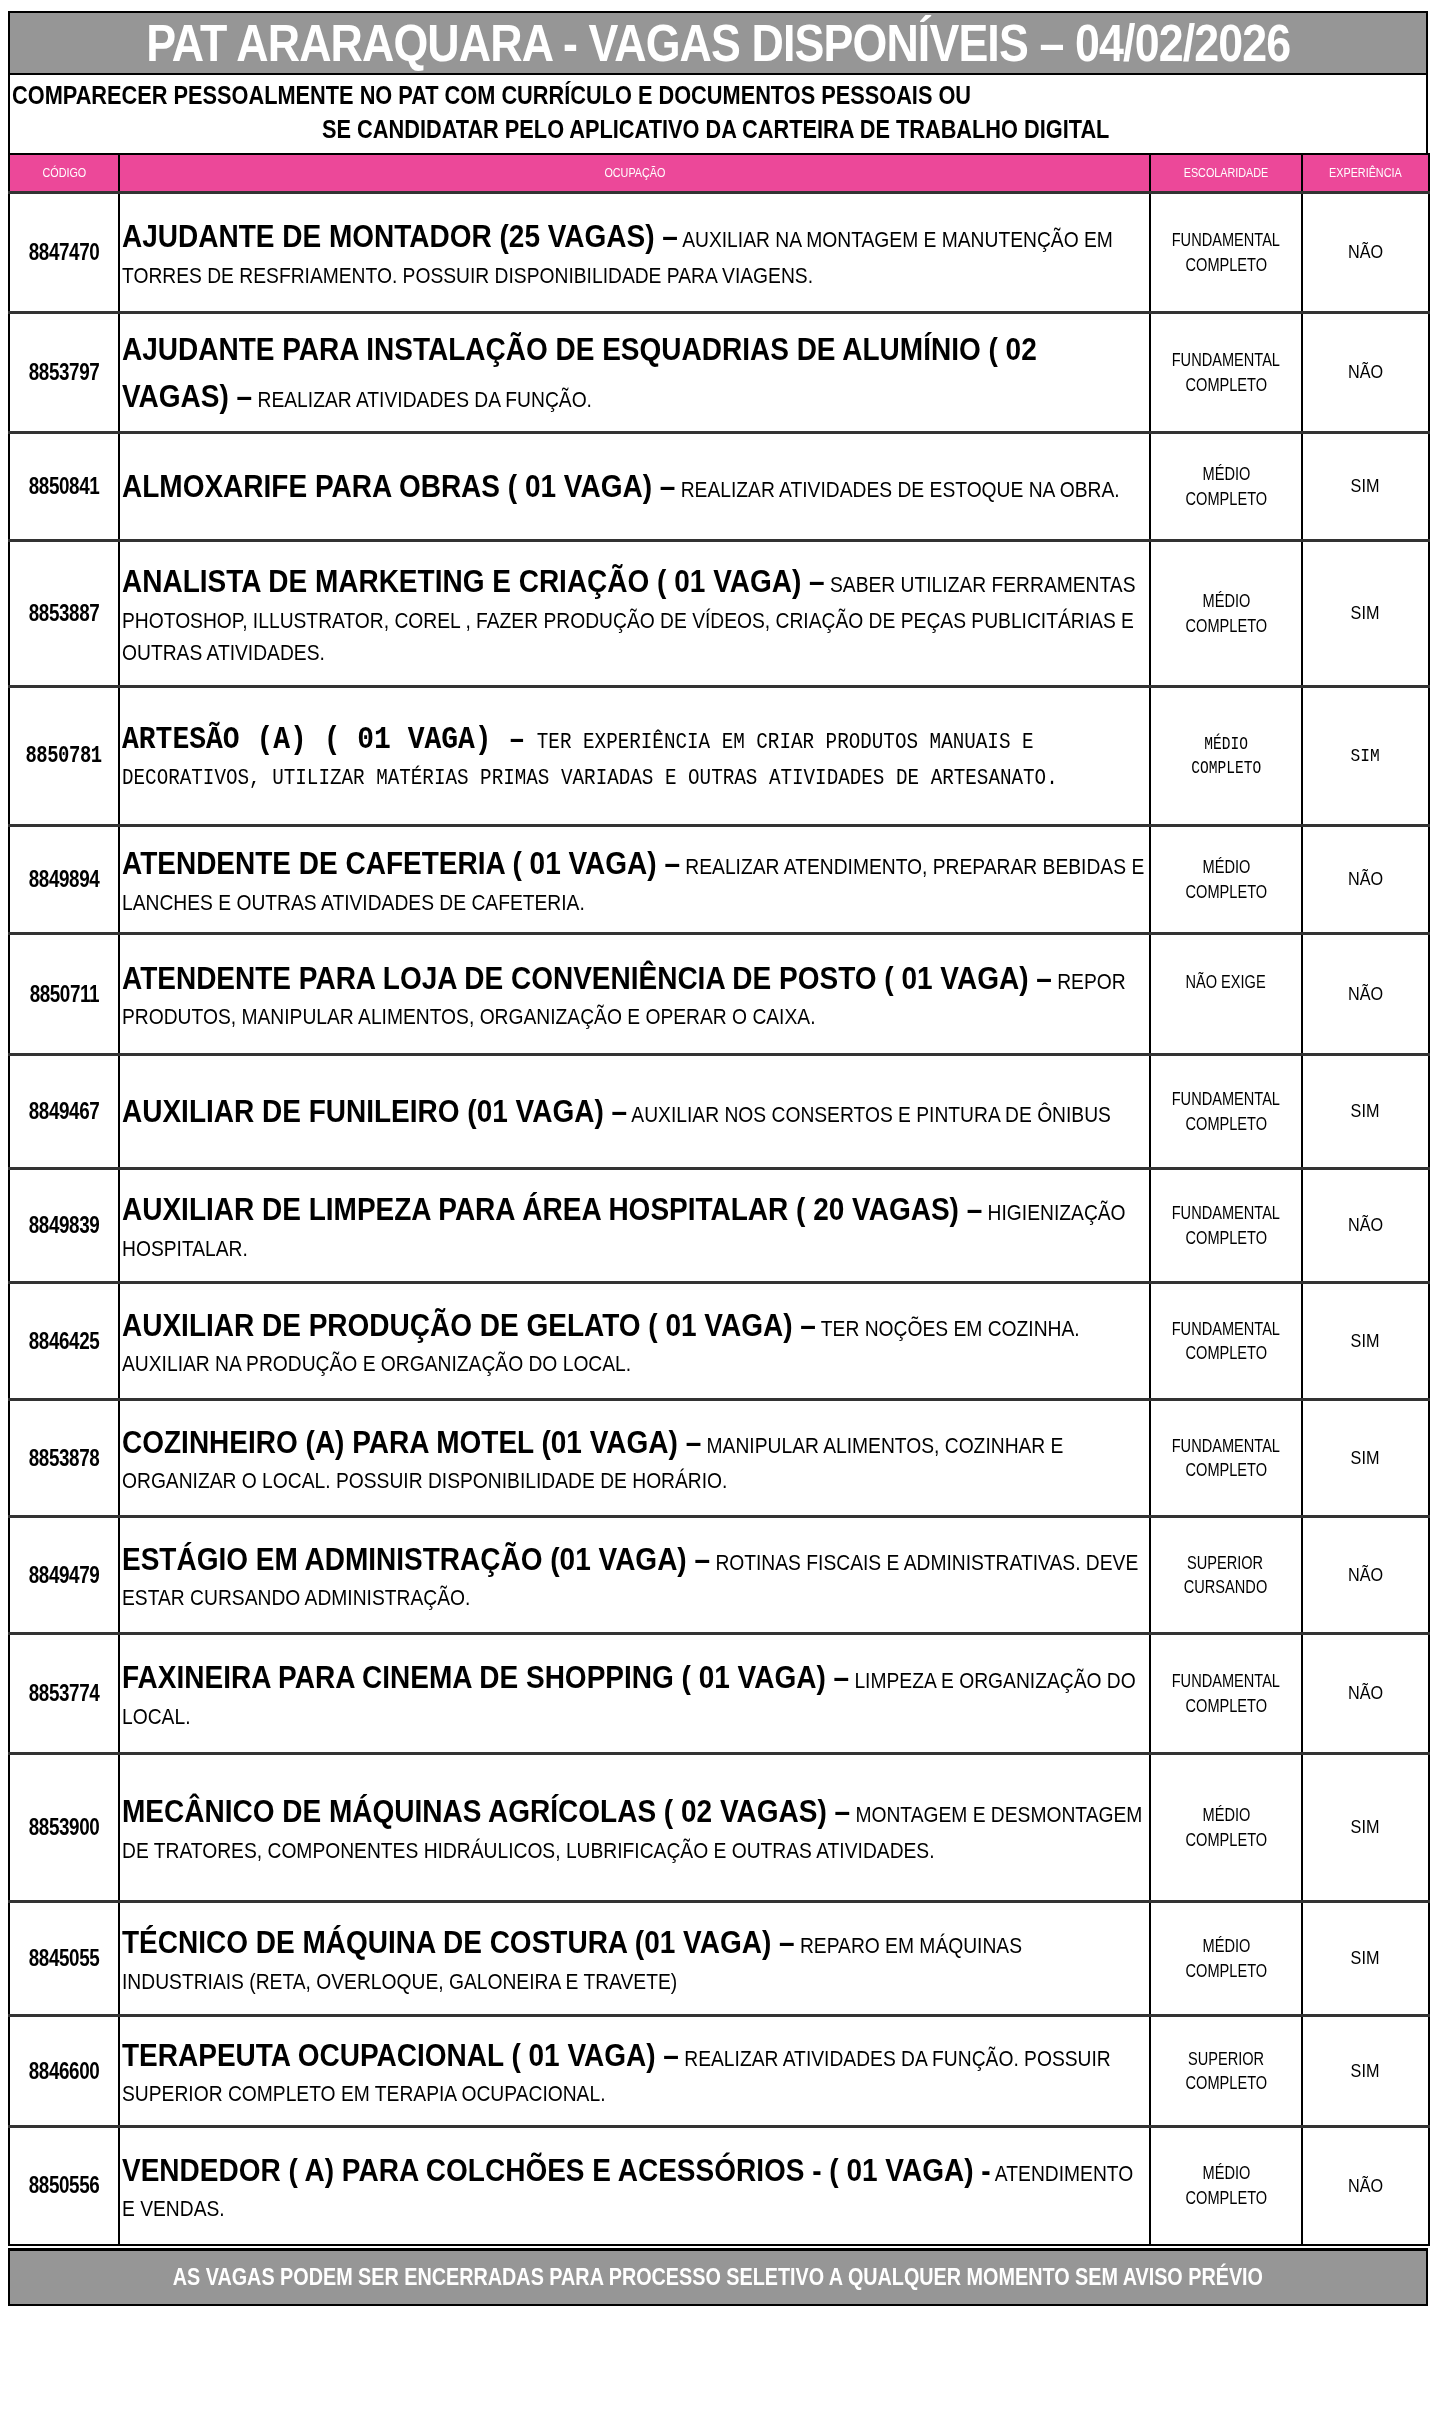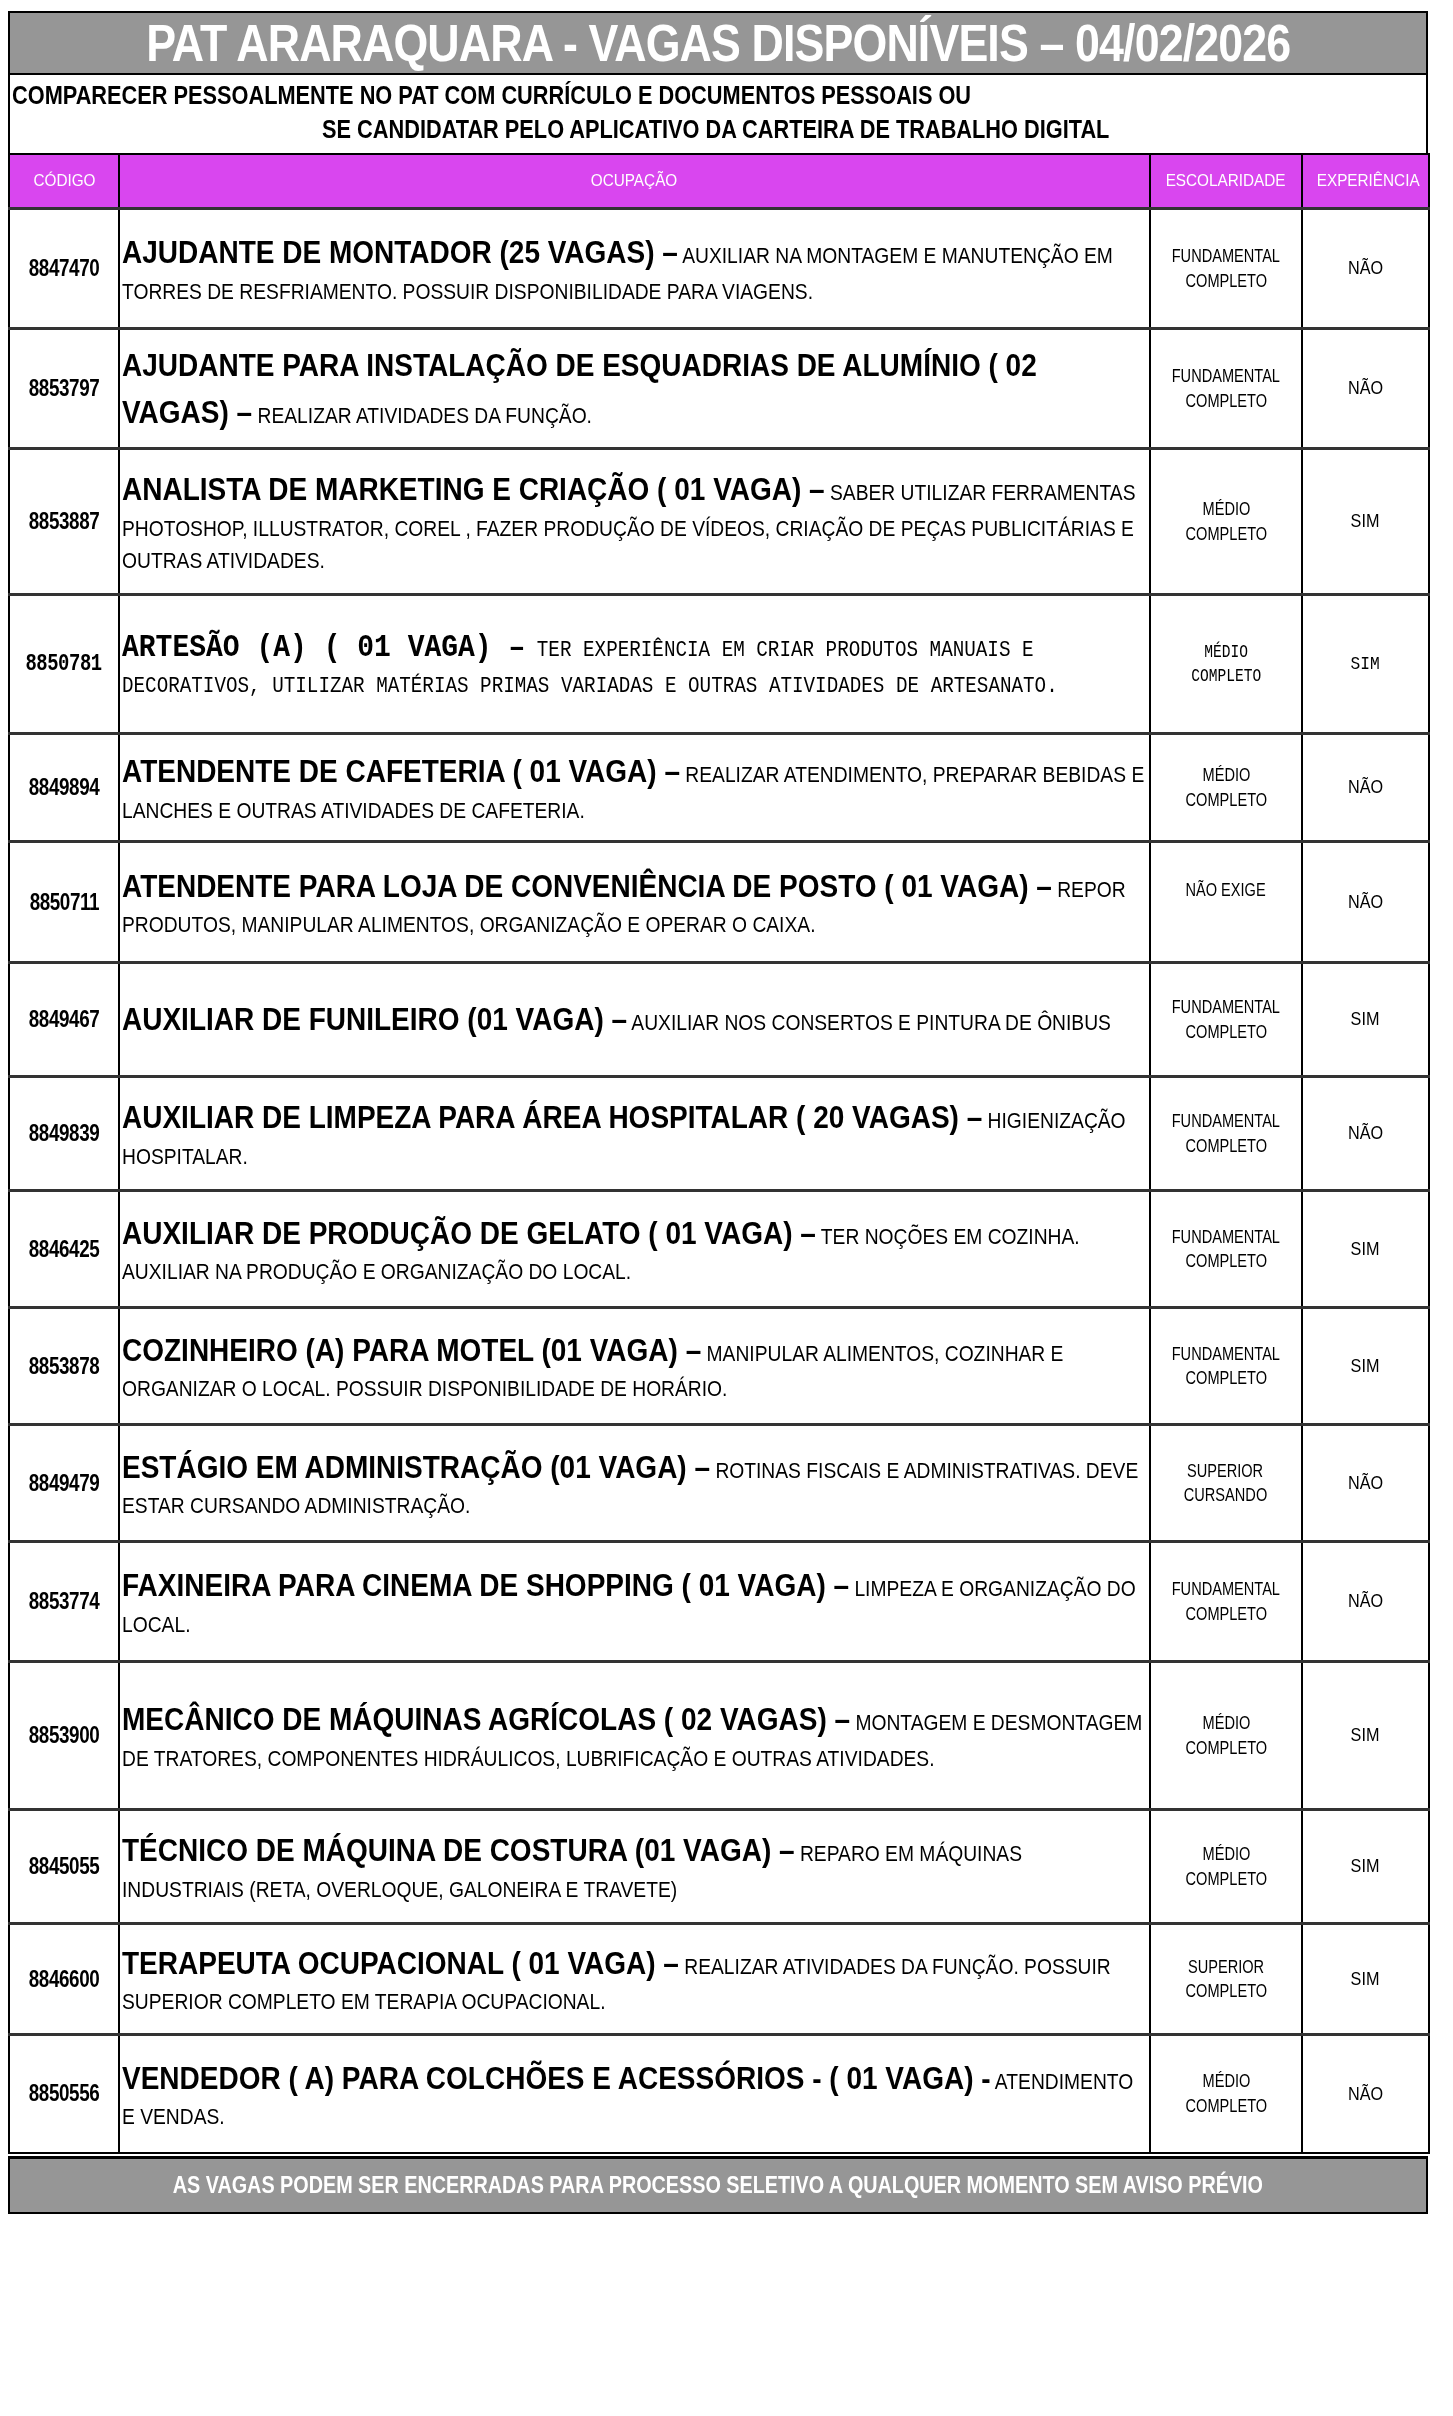--- a/index.html
+++ b/index.html
@@ -18,8 +18,8 @@
                 transform: scaleX(0.87); transform-origin: left center; white-space: nowrap; }
   table { border-collapse: collapse; width: 1420px; table-layout: fixed; }
   col.c-code { width: 110px; } col.c-occ { width: 1031px; } col.c-esc { width: 152px; } col.c-exp { width: 127px; }
-  th { background: #d946ef; color: #fff; font-weight: normal; font-size: 17px; height: 36px;
-       border: 2px solid #000; padding: 8px; white-space: nowrap; overflow: hidden; }
+  th { background: #ec4899; color: #fff; font-weight: normal; font-size: 12px; height: 36px;
+       border: 2px solid #000; padding: 0; white-space: nowrap; overflow: hidden; }
   th span { display: inline-block; transform: scaleX(0.9); }
   td { border: 2px solid #000; border-top: 3px solid #333; padding: 0; vertical-align: middle; }
   td.code { text-align: center; font-weight: bold; font-size: 23px; }

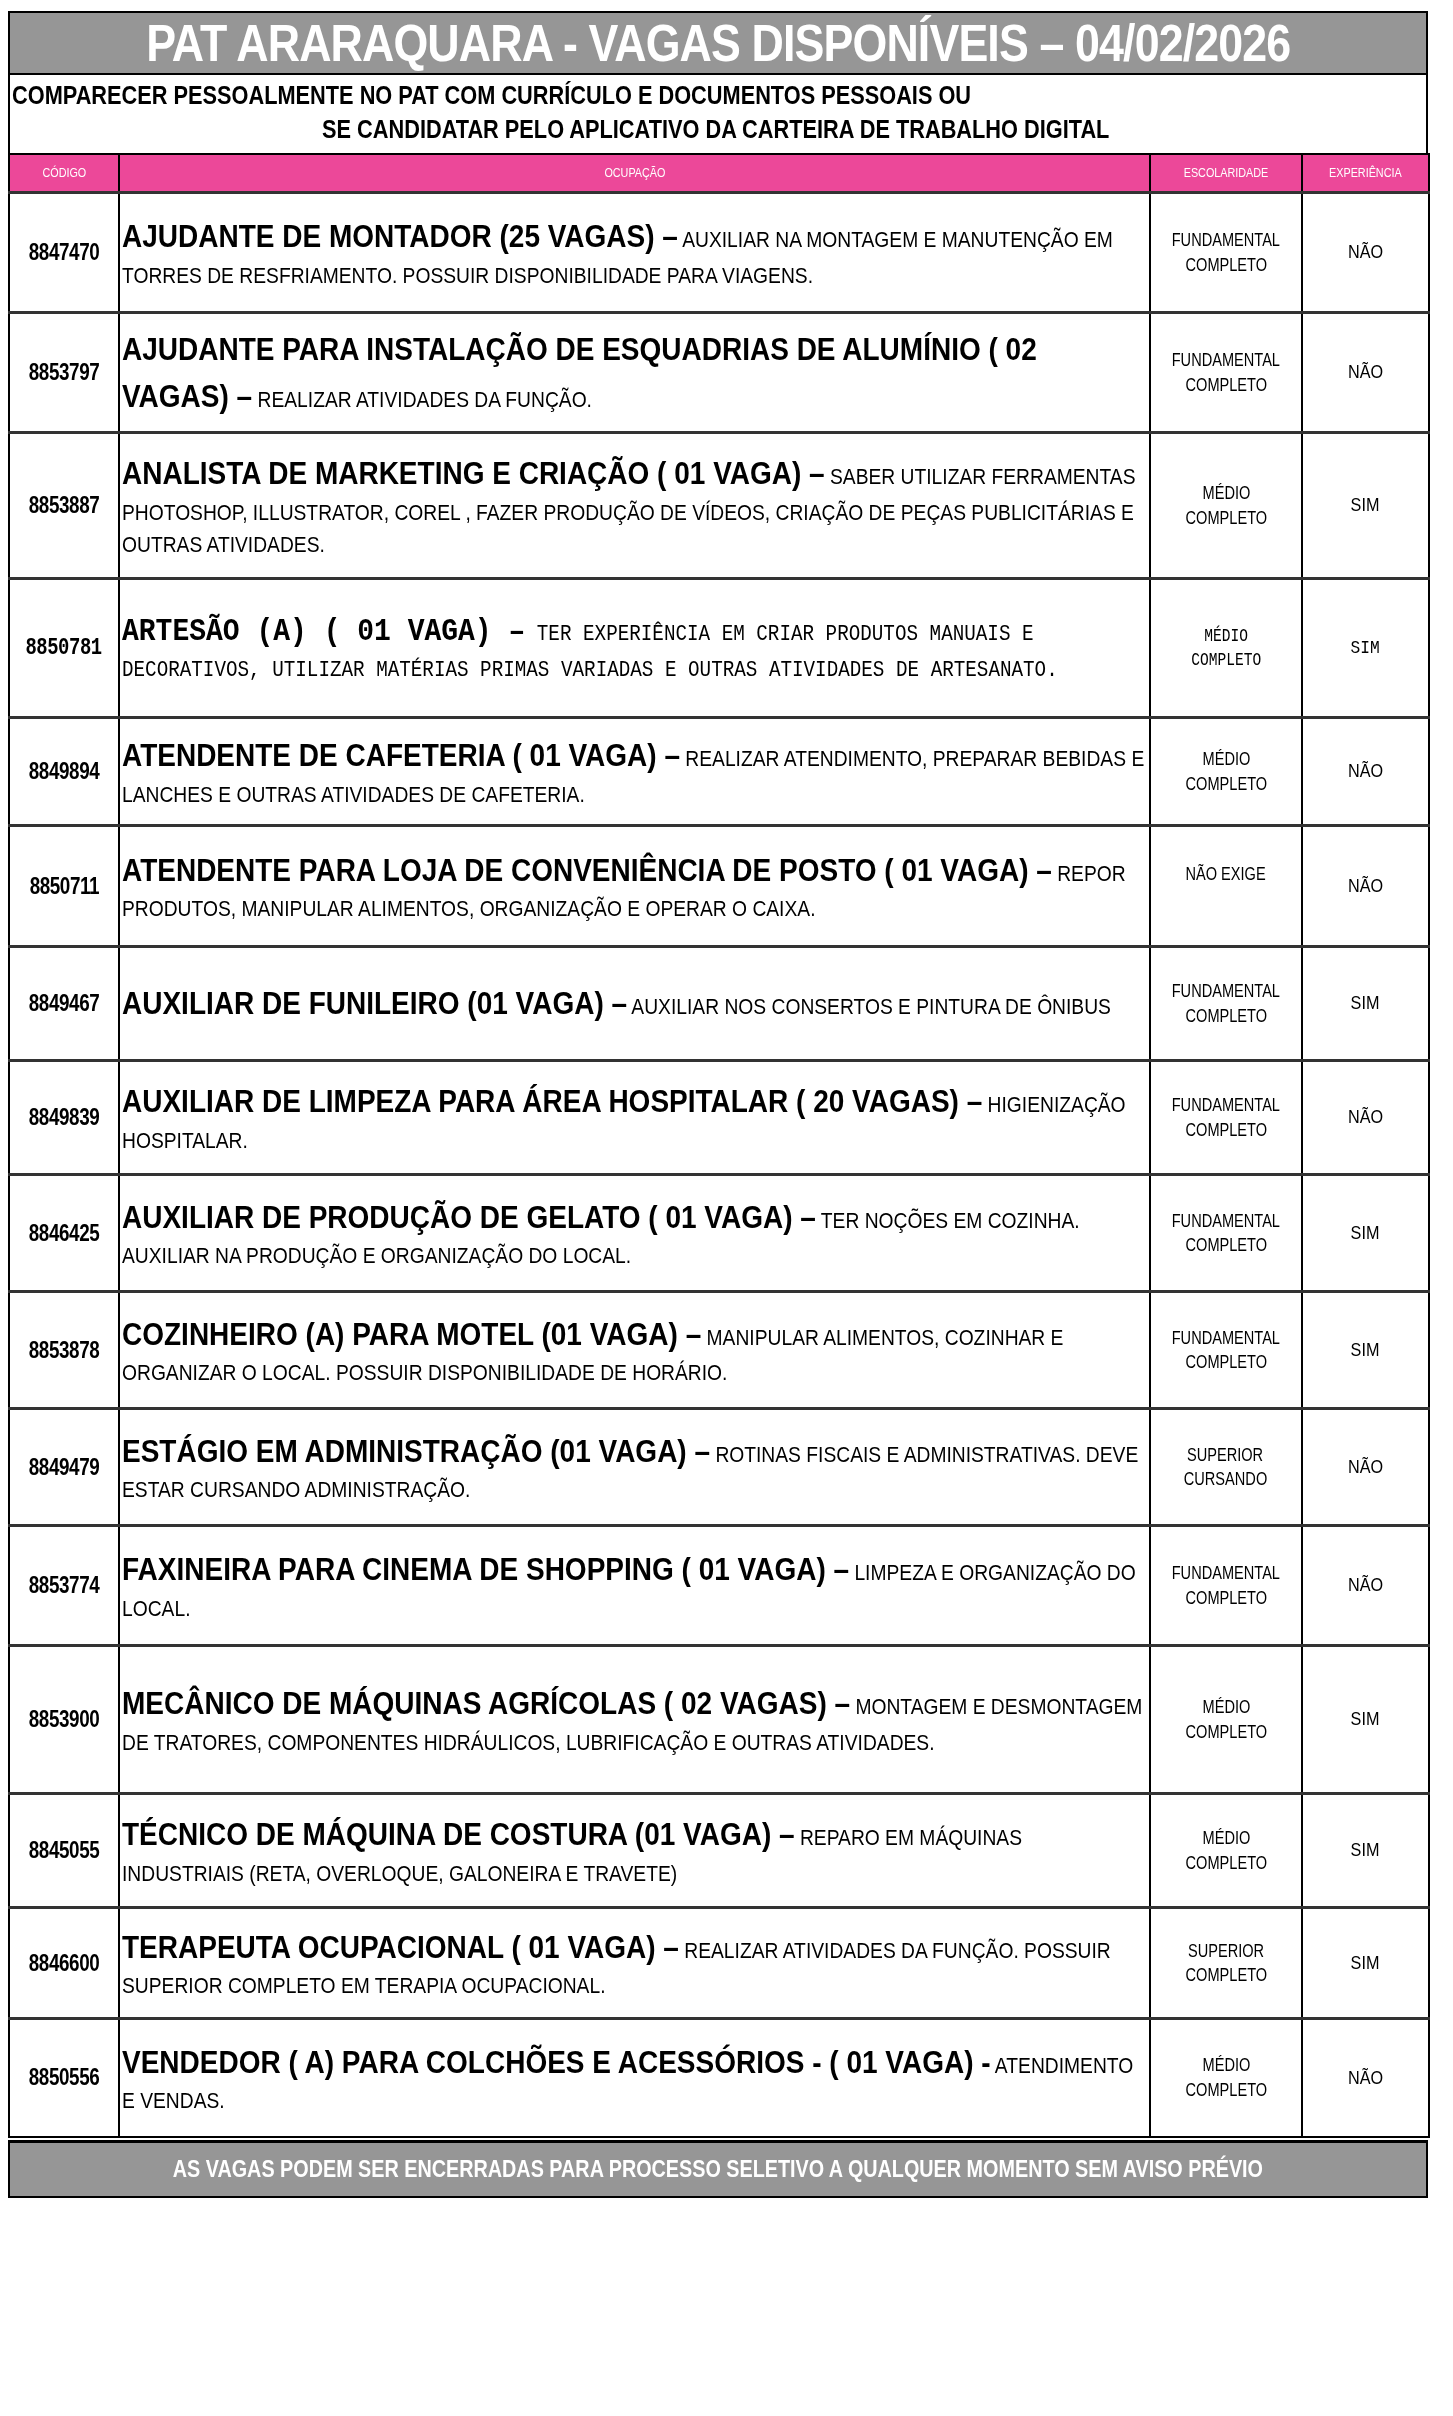--- a/index.html
+++ b/index.html
@@ -77,6 +77,14 @@
           <td class="esc"><span><span>FUNDAMENTAL</span><br><span>COMPLETO</span></span></td>
           <td class="exp"><span>NÃO</span></td>
         </tr>
+        <tr style="height: 108px;">
+          <td class="code"><span>8850841</span></td>
+          <td class="occ">
+            <div class="occ-wrap"><span class="job-title">ALMOXARIFE  PARA OBRAS ( 01 VAGA) –</span><span class="job-desc"> REALIZAR ATIVIDADES DE ESTOQUE NA OBRA.</span></div>
+          </td>
+          <td class="esc"><span><span>MÉDIO</span><br><span>COMPLETO</span></span></td>
+          <td class="exp"><span>SIM</span></td>
+        </tr>
         <tr style="height: 146px;">
           <td class="code"><span>8853887</span></td>
           <td class="occ">

